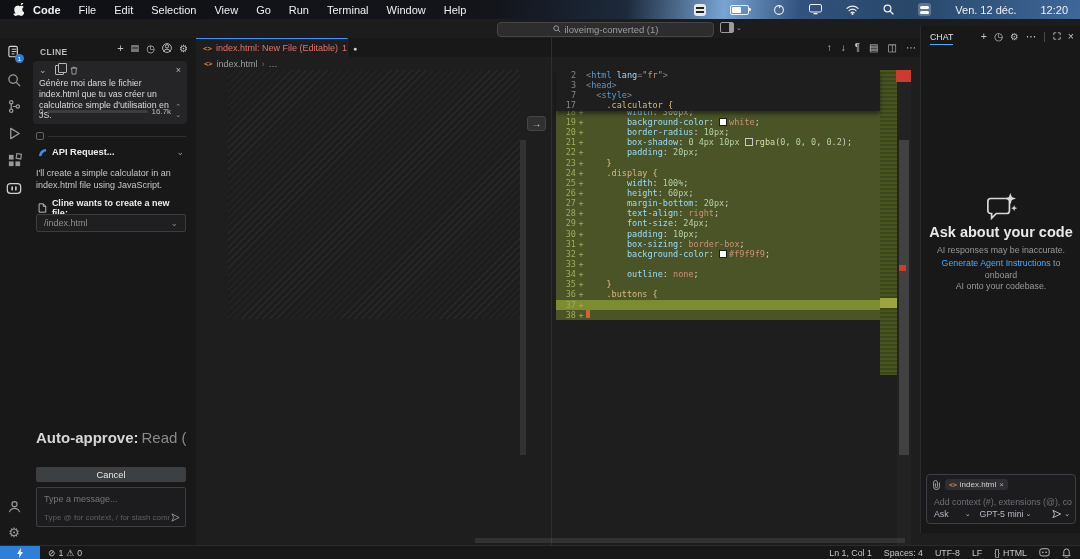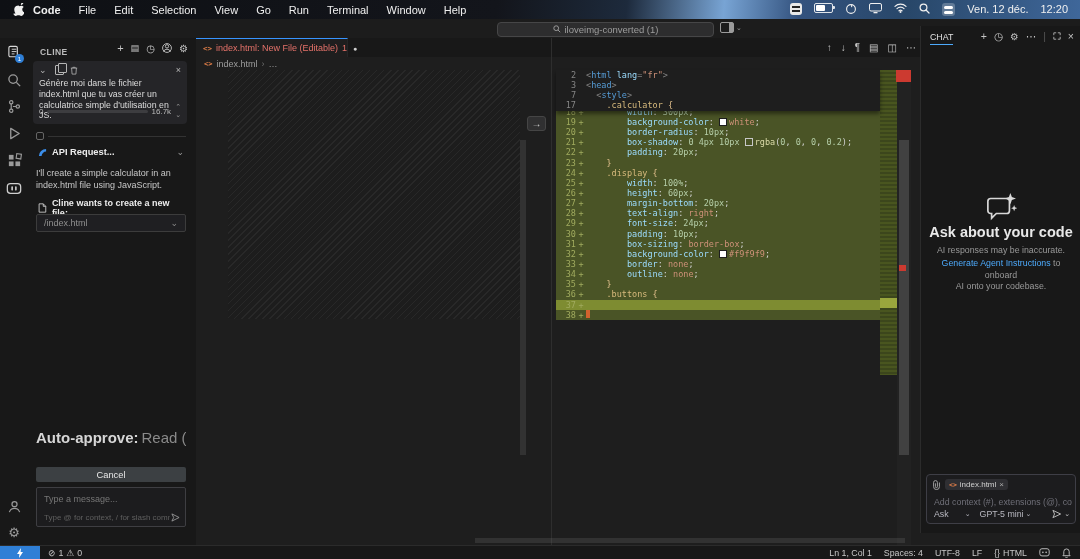--- a/index.html
+++ b/index.html
@@ -15,7 +15,7 @@
   #menubar .mi{padding:0 9px;font-size:11px;color:#f0f0f0;}
   #menubar .mi.app{font-weight:bold;}
   #apple-logo{margin-left:13px;}
-  #menu-status{margin-left:auto;display:flex;align-items:flex-start;gap:12px;padding-right:12px;color:#f0f0f0;}
+  #menu-status{margin-left:auto;display:flex;align-items:center;gap:24px;padding-right:12px;color:#f0f0f0;}
   #menu-status .dt{font-size:11px;}
   .batt{width:17px;height:8px;border:1px solid rgba(255,255,255,.85);border-radius:2px;position:relative;}
   .batt:after{content:"";position:absolute;right:-3px;top:2px;width:2px;height:3px;background:rgba(255,255,255,.85);border-radius:0 1px 1px 0;}

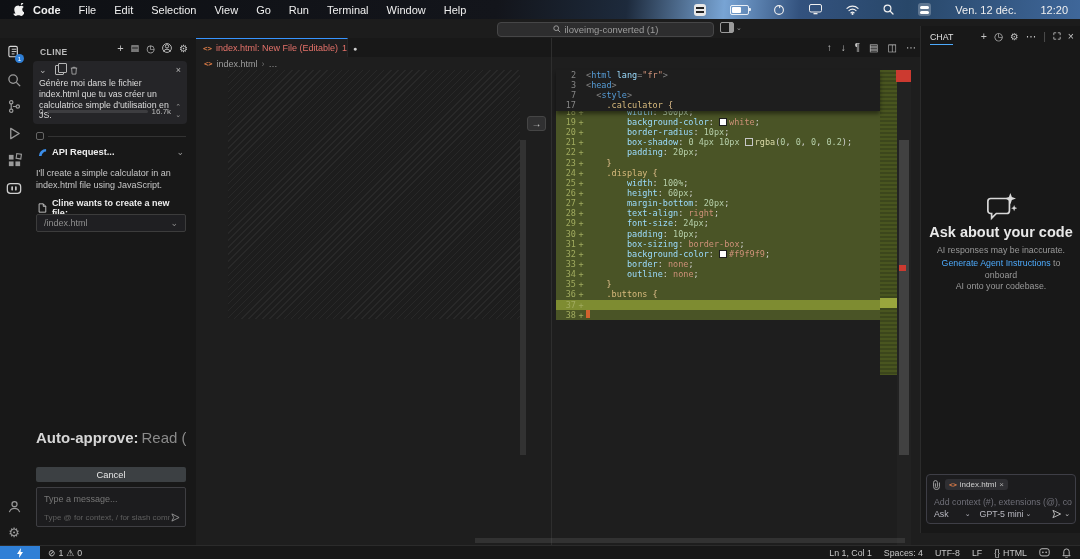--- a/index.html
+++ b/index.html
@@ -427,7 +427,7 @@
         <div class="cl"><span class="ln">30</span><span class="mk">+</span><span class="code"><span class="tk-pu">        </span><span class="tk-prop">padding</span><span class="tk-pu">: </span><span class="tk-num">10px</span><span class="tk-pu">;</span></span></div>
         <div class="cl"><span class="ln">31</span><span class="mk">+</span><span class="code"><span class="tk-pu">        </span><span class="tk-prop">box-sizing</span><span class="tk-pu">: </span><span class="tk-kw">border-box</span><span class="tk-pu">;</span></span></div>
         <div class="cl"><span class="ln">32</span><span class="mk">+</span><span class="code"><span class="tk-pu">        </span><span class="tk-prop">background-color</span><span class="tk-pu">: </span><span class="tk-sw"></span><span class="tk-kw">#f9f9f9</span><span class="tk-pu">;</span></span></div>
-        <div class="cl"><span class="ln">33</span><span class="mk">+</span><span class="code"><span class="tk-pu">        </span><span class="tk-prop">border</span><span class="tk-pu">: </span><span class="tk-kw">none</span><span class="tk-pu">;</span></span></div>
+        <div class="cl"><span class="ln">33</span><span class="mk">+</span></div>
         <div class="cl"><span class="ln">34</span><span class="mk">+</span><span class="code"><span class="tk-pu">        </span><span class="tk-prop">outline</span><span class="tk-pu">: </span><span class="tk-kw">none</span><span class="tk-pu">;</span></span></div>
         <div class="cl"><span class="ln">35</span><span class="mk">+</span><span class="code"><span class="tk-pu">    </span><span class="tk-br">}</span></span></div>
         <div class="cl"><span class="ln">36</span><span class="mk">+</span><span class="code"><span class="tk-pu">    </span><span class="tk-sel">.buttons</span><span class="tk-pu"> </span><span class="tk-br">{</span></span></div>

